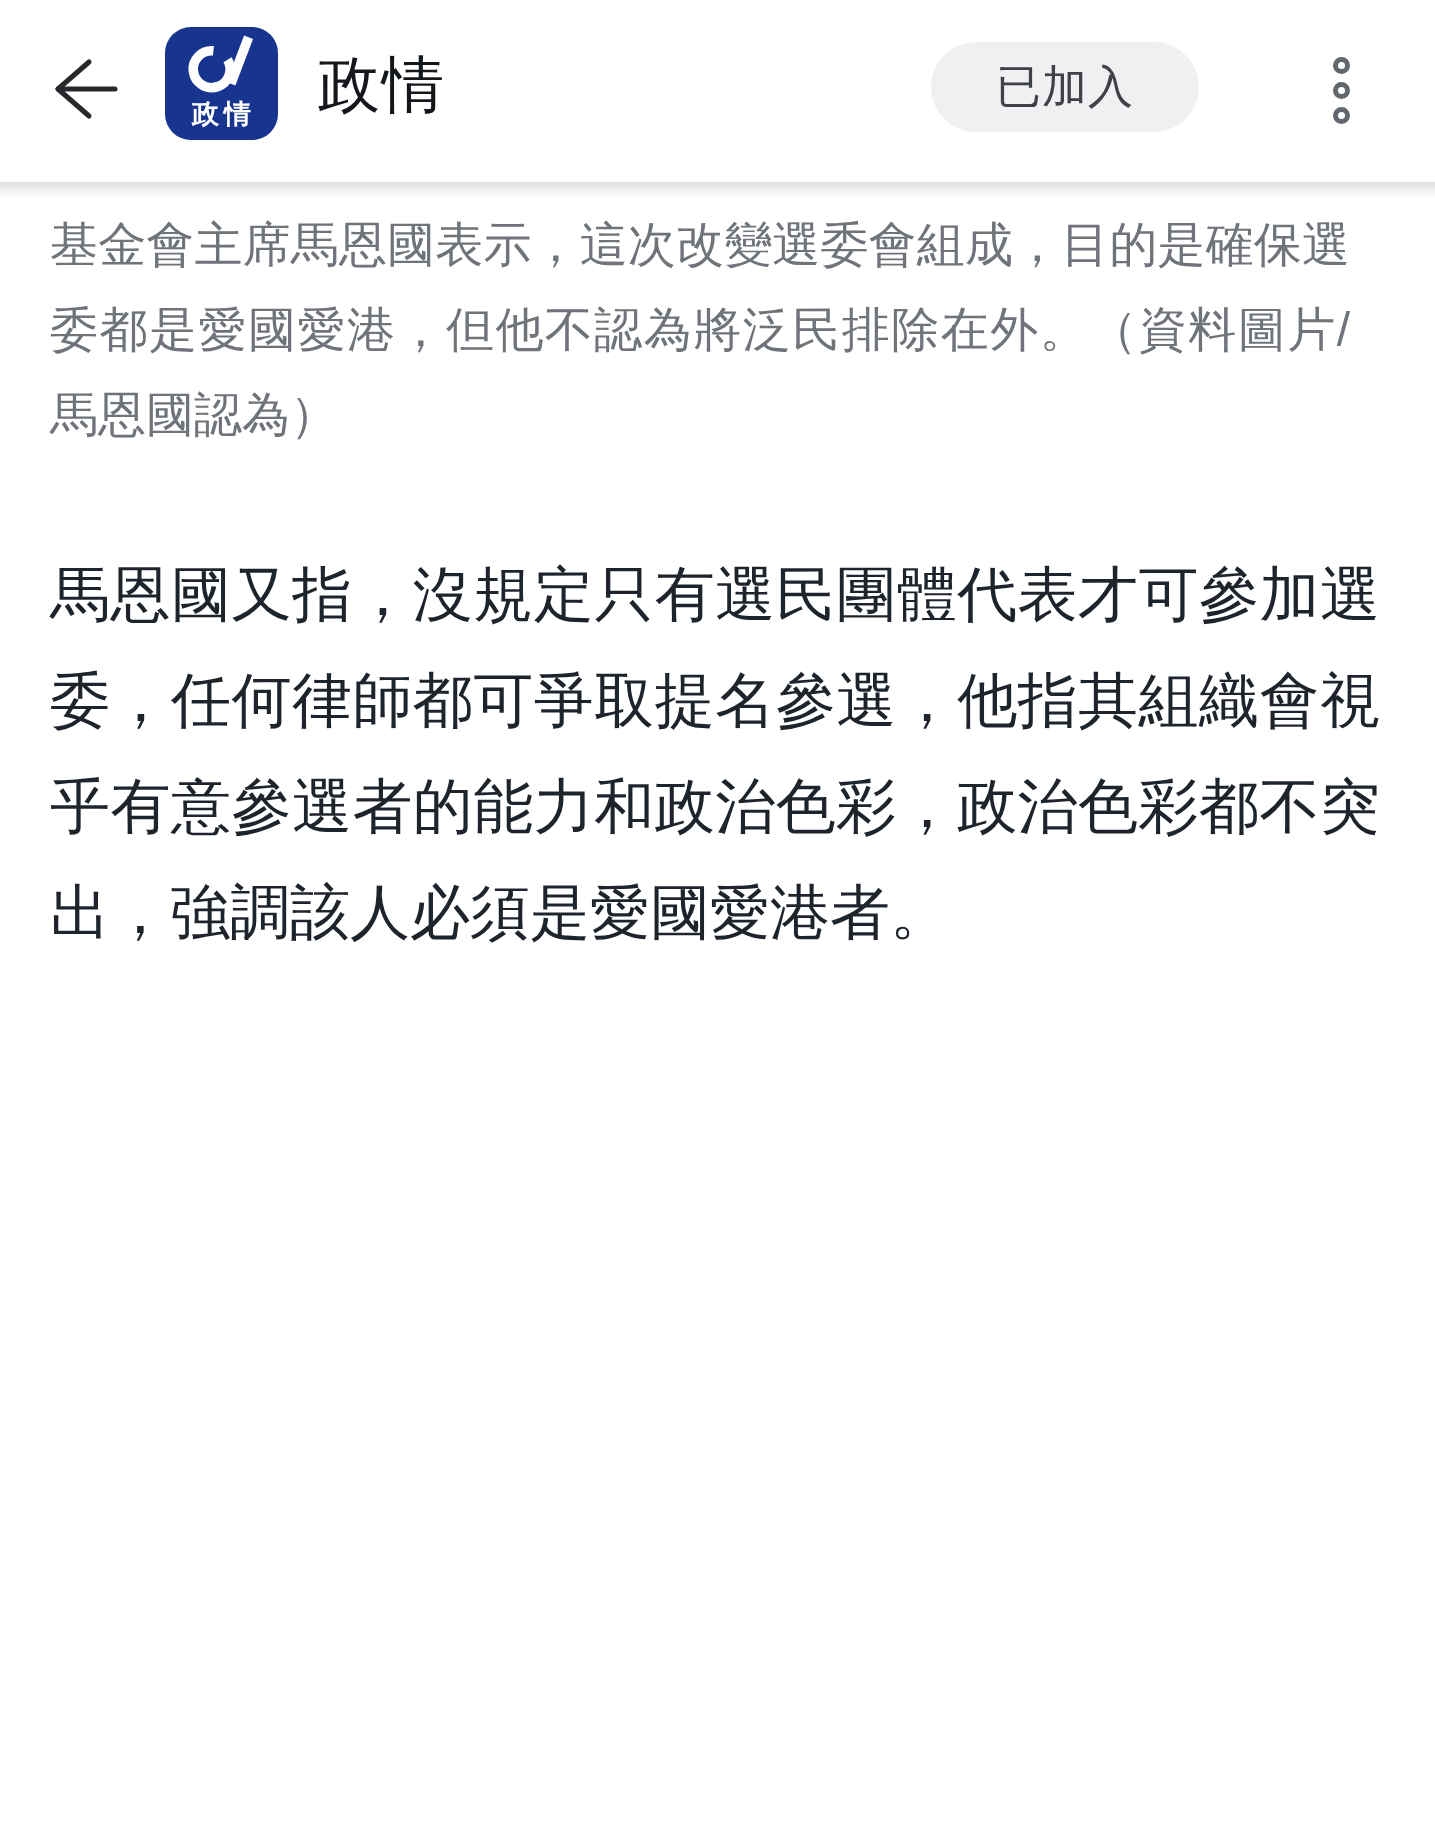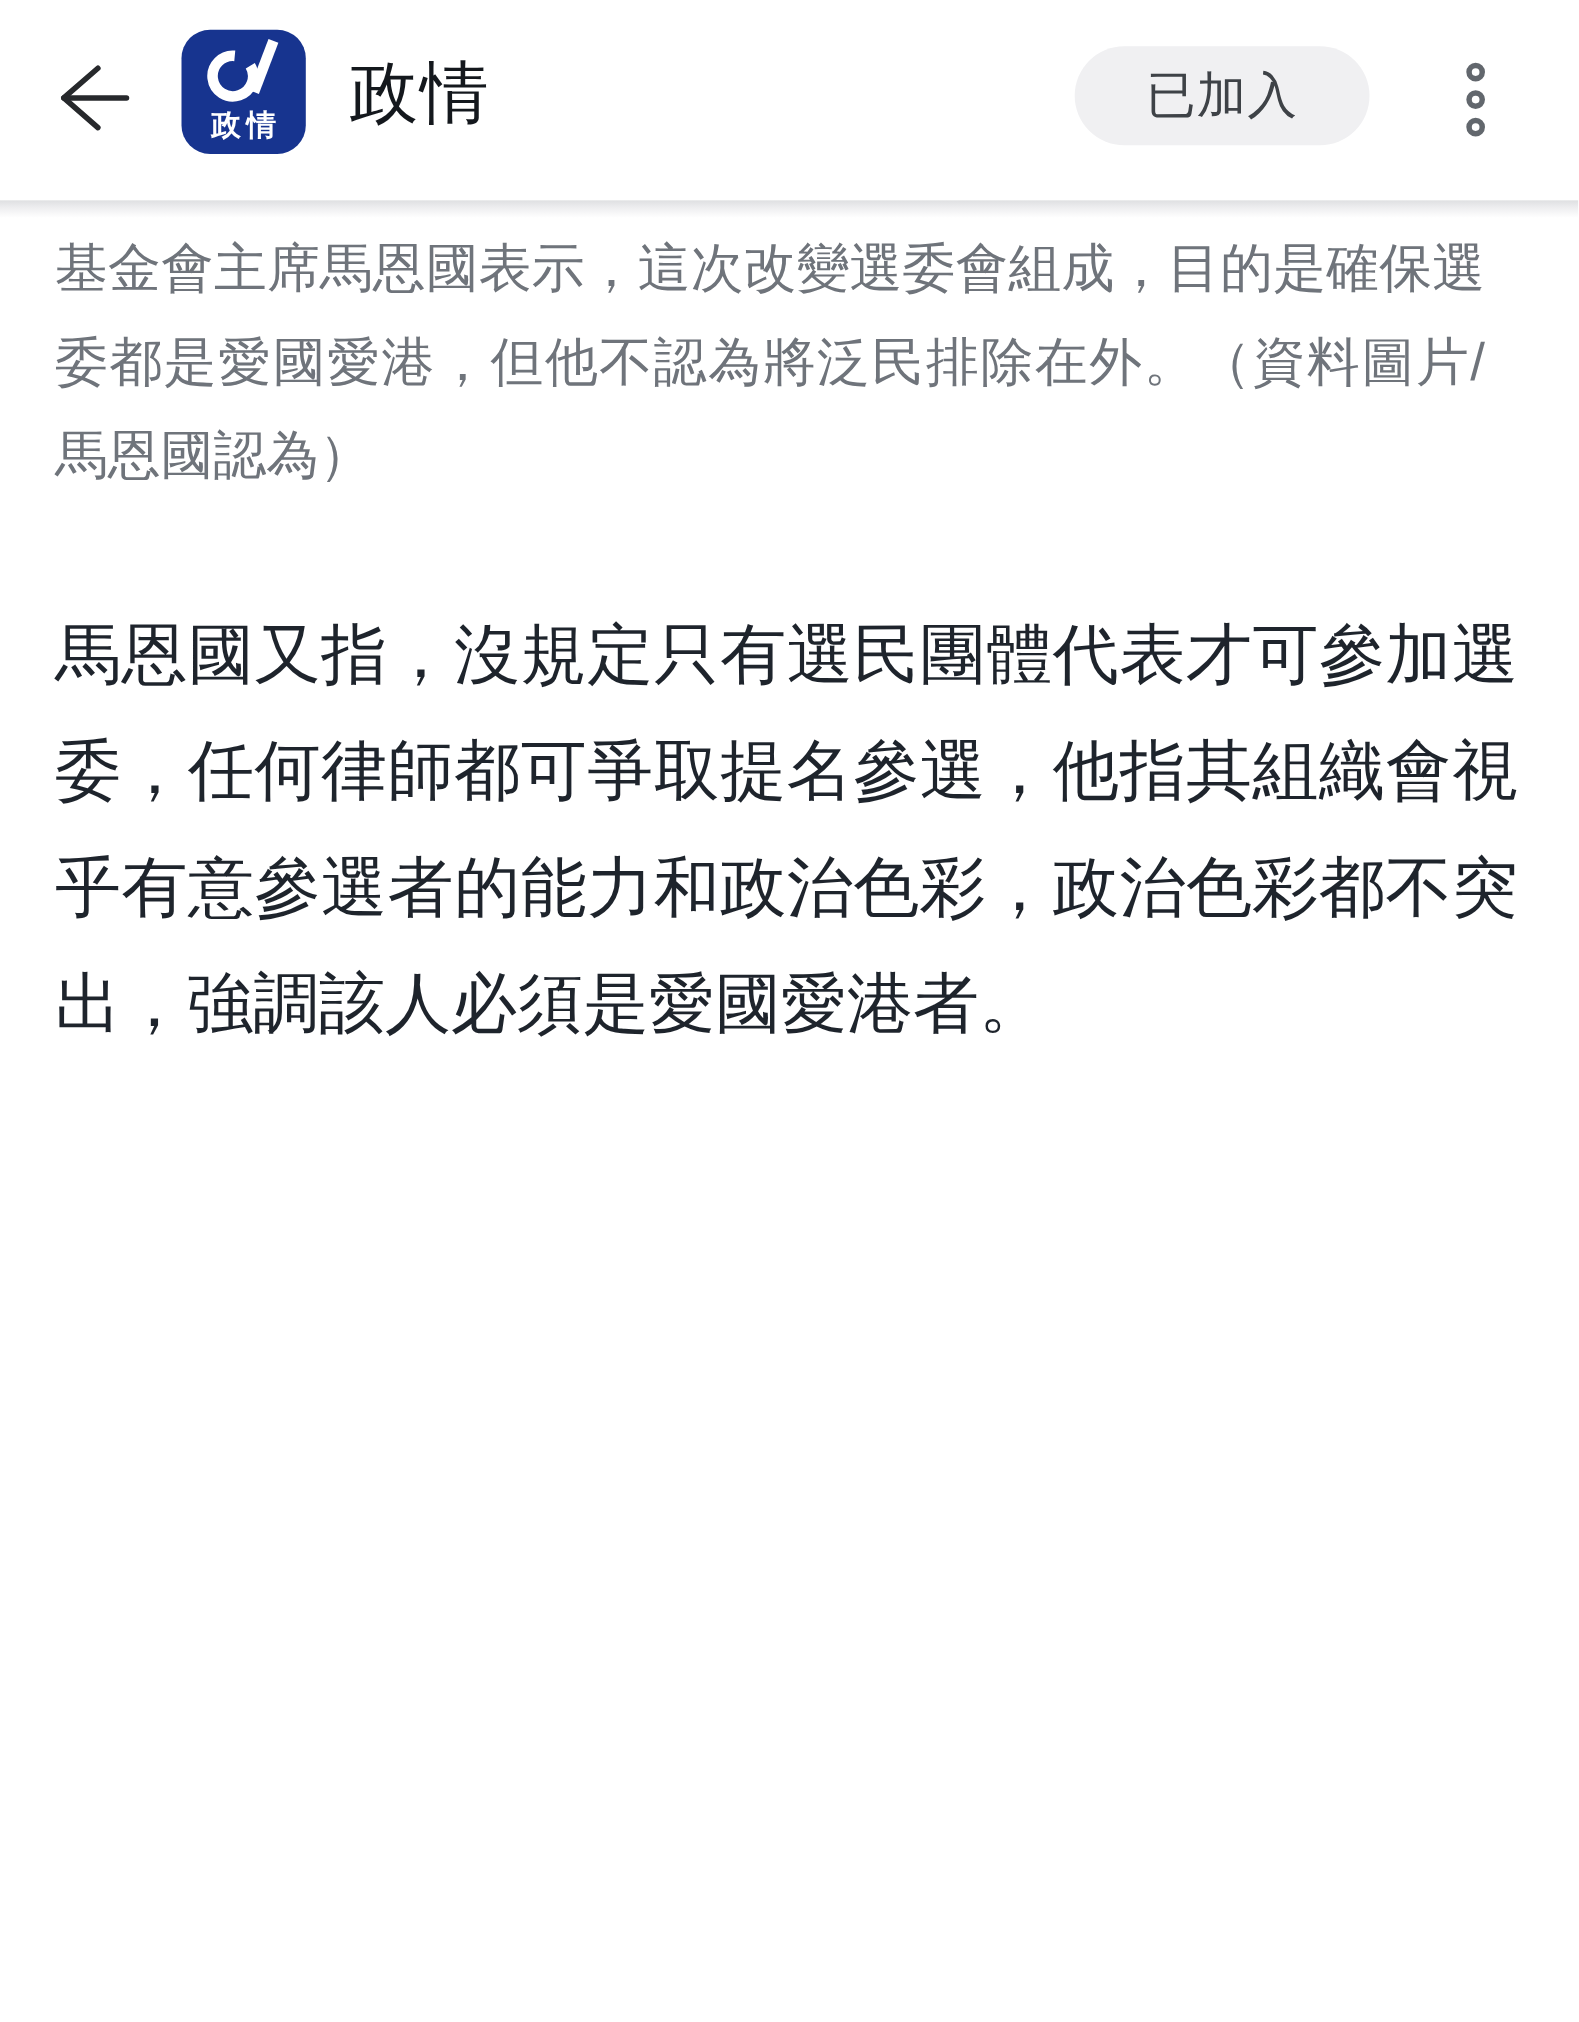--- a/index.html
+++ b/index.html
@@ -46,7 +46,7 @@
   }
 
   .joined-btn {
-    position:absolute; left:977px; top:42px; width:268px; height:90px;
+    position:absolute; left:931px; top:42px; width:268px; height:90px;
     background:#f0f0f2; border:none; border-radius:45px;
     font-size:45px; color:#3e4247; cursor:pointer;
     font-family:inherit; display:flex; align-items:center; justify-content:center;

